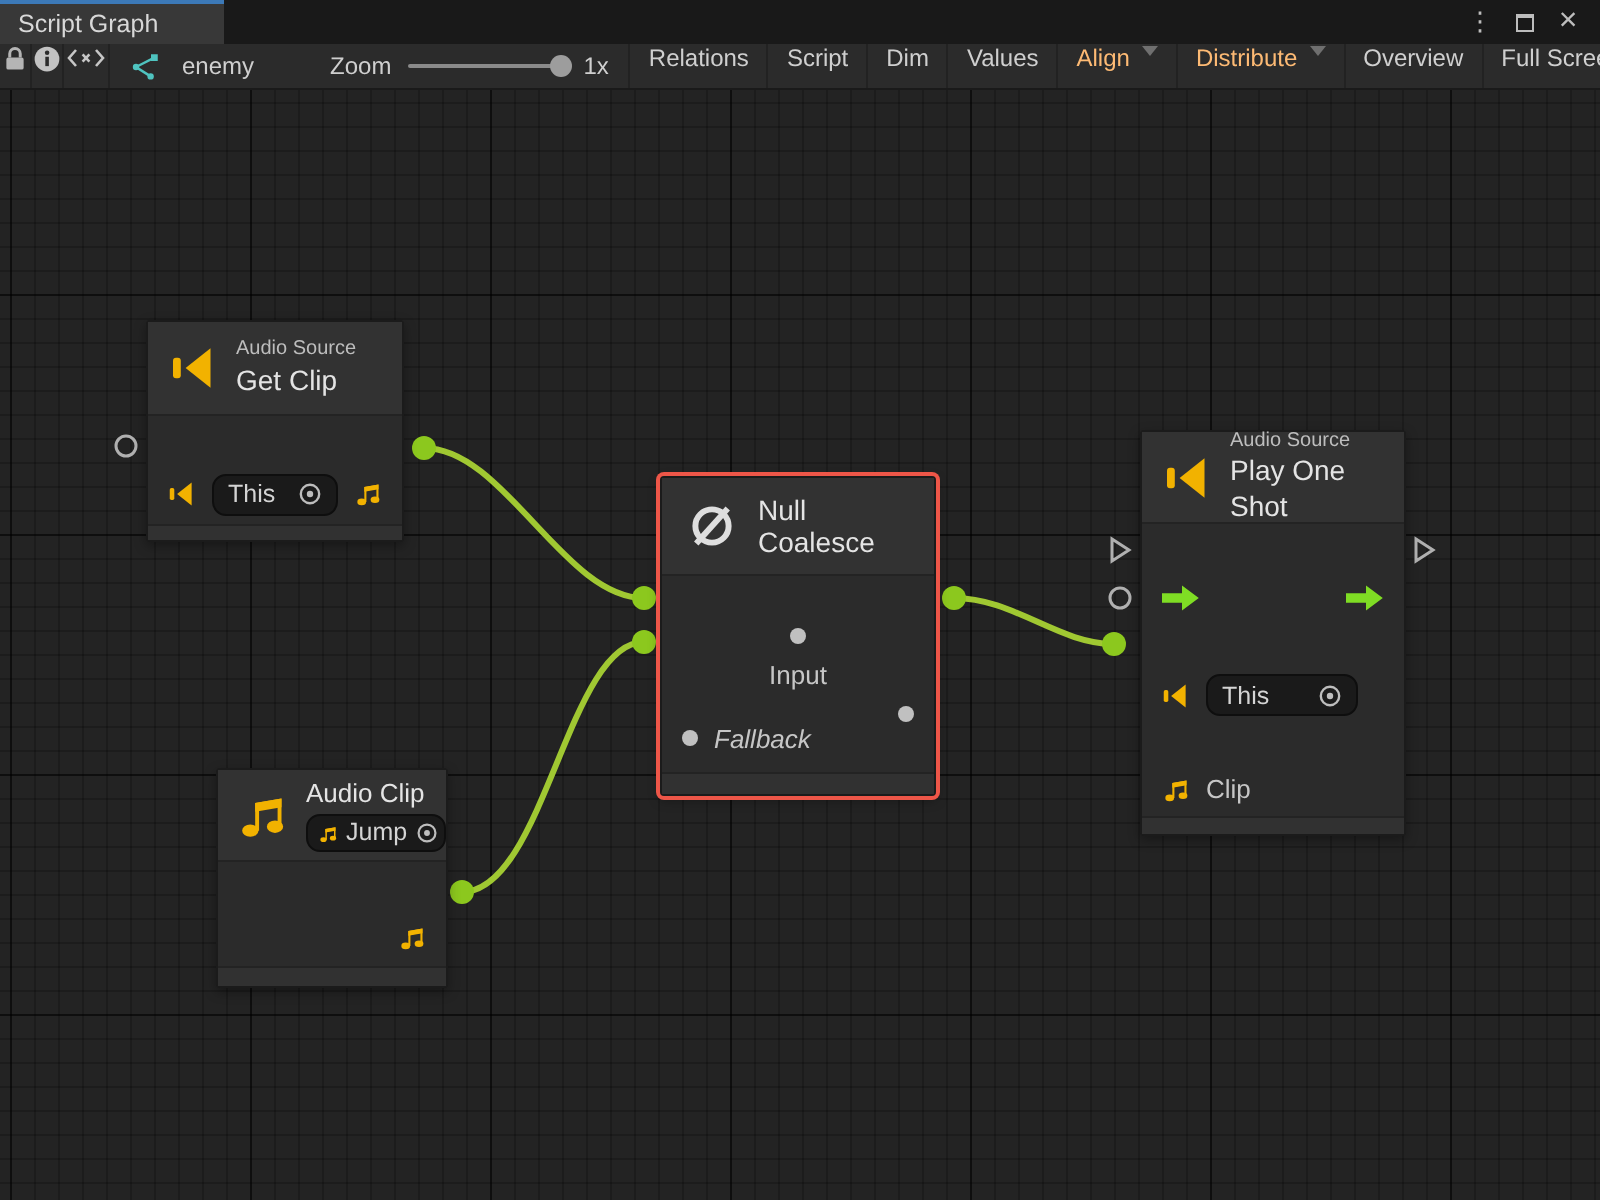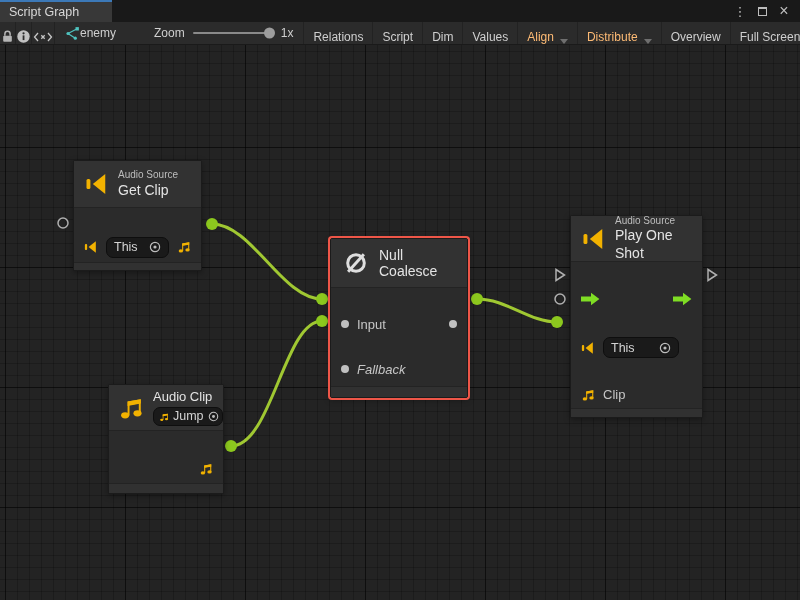--- a/index.html
+++ b/index.html
@@ -26,7 +26,7 @@
   .tb-btn.disabled { color:#fdba74; }
   .caret { width:0; height:0; border-left:4px solid transparent; border-right:4px solid transparent; border-top:5px solid #6f6f6f; margin-left:6px; margin-top:1px; }
   .tb-spacer { width:14px; border-right:none; }
-  .graph-chip { display:flex; align-items:center; gap:0; padding:0 10px; border-right:none; }
+  .graph-chip { display:flex; align-items:center; gap:11px; padding:0 10px; border-right:none; }
   .zoom-group { display:flex; align-items:center; gap:8px; padding:0 10px 0 28px; border-right:1px solid #222; margin-right:0; }
   .slider-track { position:relative; width:80px; height:2px; background:#8a8a8a; border-radius:1px; }
   .slider-handle { position:absolute; right:-2px; top:50%; transform:translateY(-50%); width:11px; height:11px; border-radius:50%; background:#9d9d9d; }

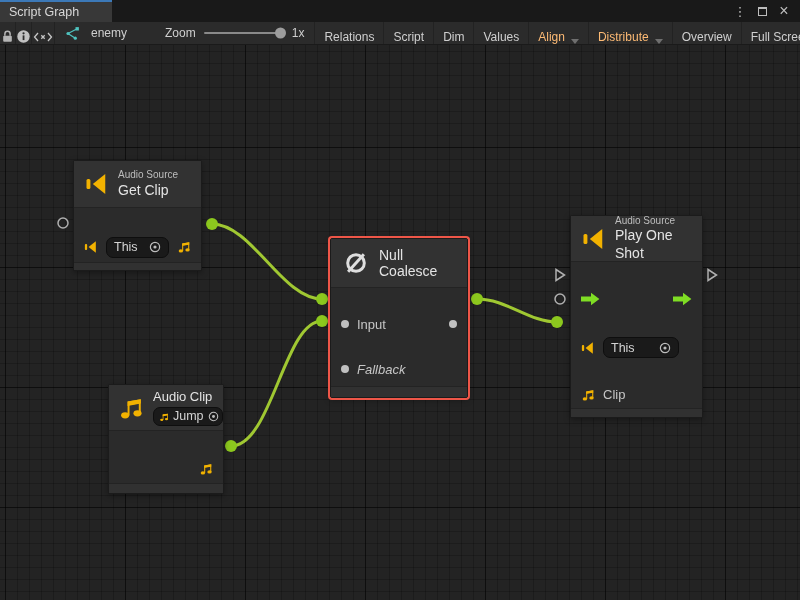--- a/index.html
+++ b/index.html
@@ -20,7 +20,7 @@
 
   
   .toolbar { position:absolute; top:22px; left:0; right:0; height:23px; background:#2b2b2b; border-bottom:1px solid #1a1a1a; display:flex; align-items:stretch; font-size:12px; color:#cfcfcf; }
-  .tb-btn { display:flex; align-items:flex-end; justify-content:center; padding:0 9px; border-right:1px solid #222; white-space:nowrap; }
+  .tb-btn { display:flex; align-items:flex-start; justify-content:center; padding:0 9px; border-right:1px solid #222; white-space:nowrap; }
   .tb-icon-btn { width:27px; padding:0; }
   .tb-wide { width:66px; padding:0; }
   .tb-btn.disabled { color:#fdba74; }

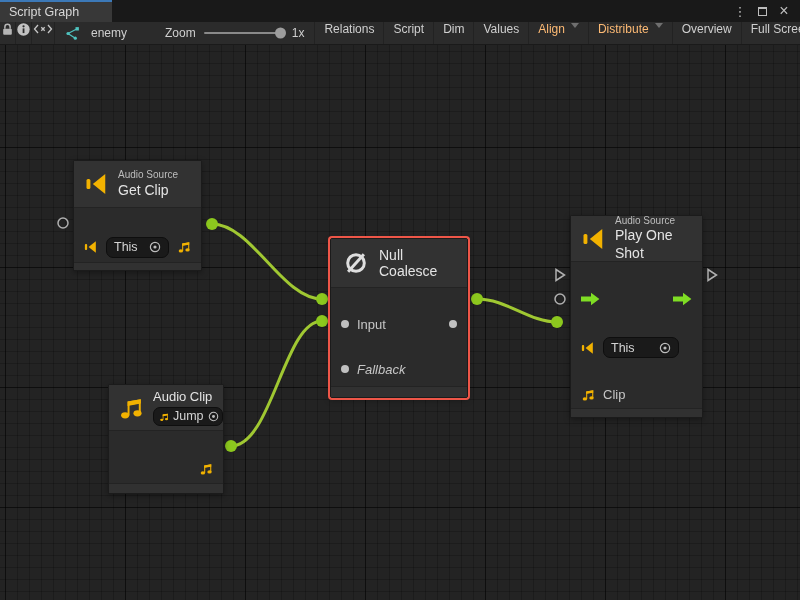--- a/index.html
+++ b/index.html
@@ -245,7 +245,7 @@
         </span>
         <span class="node-title">Null Coalesce</span>
       </div>
-      <div class="node-row" style="height:22px; padding-top:2px;">
+      <div class="node-row" style="height:22px; padding-top:2px;flex-direction:column;">
         <span class="dot-port"></span>
         <span class="port-label">Input</span>
         <span class="dot-port" style="margin-left:auto;"></span>

